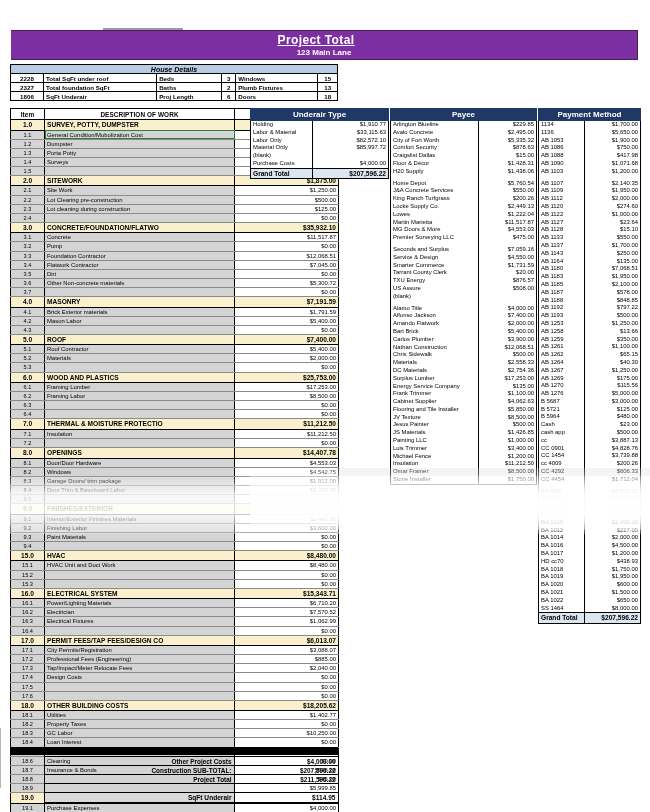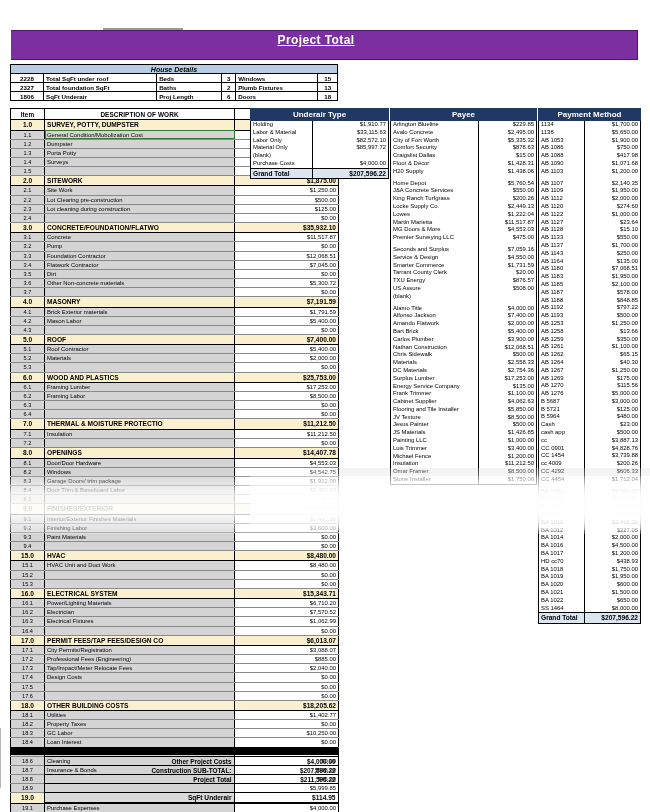--- a/index.html
+++ b/index.html
@@ -186,6 +186,7 @@
 
   <div class="banner">
     <div class="t1">Project Total</div>
+    <div class="t2">123 Main Lane</div>
   </div>
   <div class="leftnotch"></div>
 

